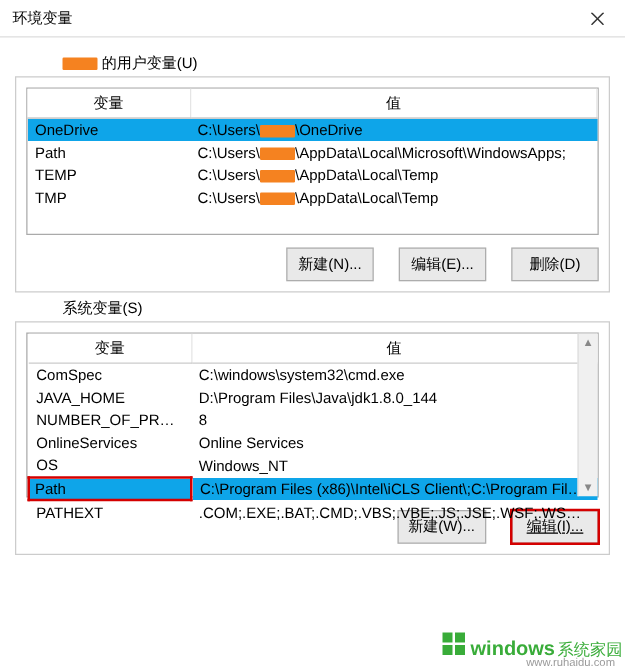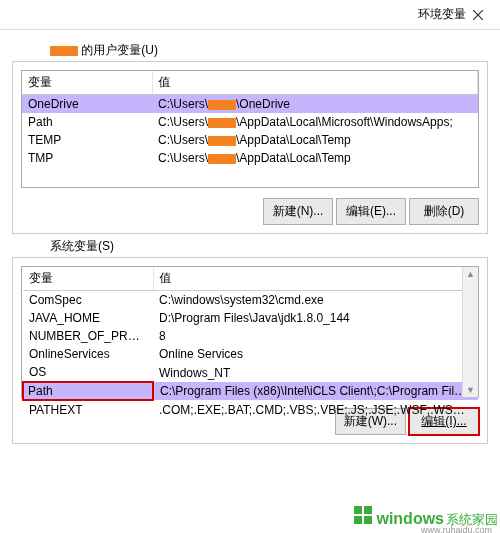--- a/index.html
+++ b/index.html
@@ -16,7 +16,7 @@
   .titlebar {
     display: flex;
     align-items: center;
-    justify-content: flex-end;
+    justify-content: space-between;
     padding: 6px 10px;
     border-bottom: 1px solid #ddd;
     height: 30px;

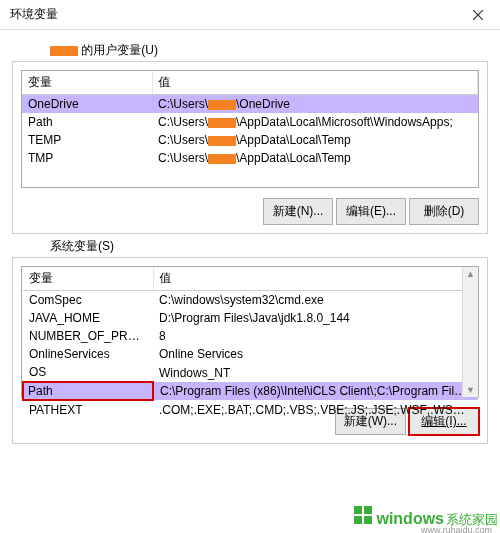--- a/index.html
+++ b/index.html
@@ -57,7 +57,7 @@
     table-layout: fixed;
   }
   .table th {
-    text-align: left;
+    text-align: center;
     font-weight: normal;
     padding: 3px 6px;
     border-bottom: 1px solid #ccc;

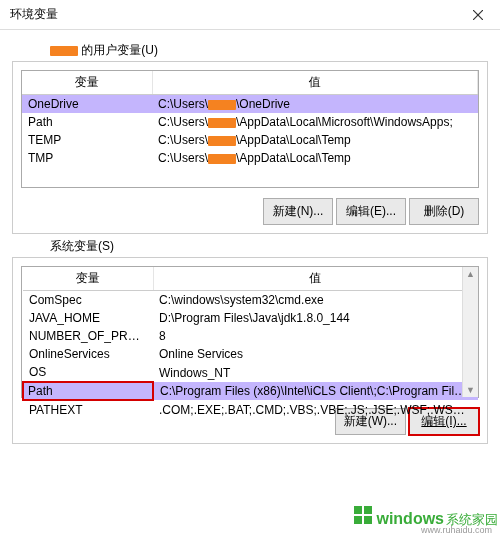--- a/index.html
+++ b/index.html
@@ -73,7 +73,7 @@
     text-overflow: ellipsis;
   }
   .table tr.selected td {
-    background: #c4b5fd;
+    background: #0ea5e9;
   }
   .col-var { width: 130px; }
   .btn-row {

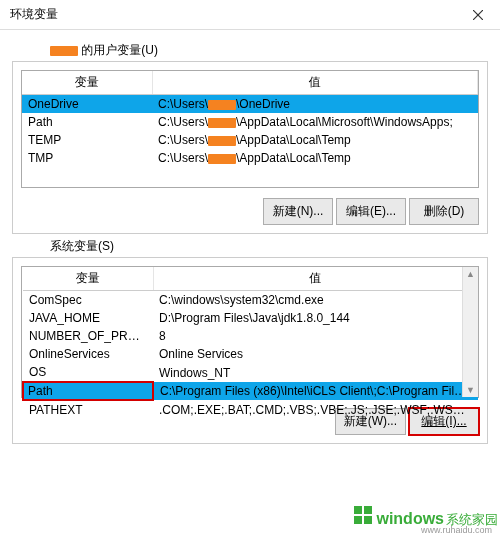--- a/index.html
+++ b/index.html
@@ -79,7 +79,7 @@
   .btn-row {
     display: flex;
     justify-content: flex-end;
-    gap: 3px;
+    gap: 20px;
     margin-top: 10px;
   }
   .btn {

